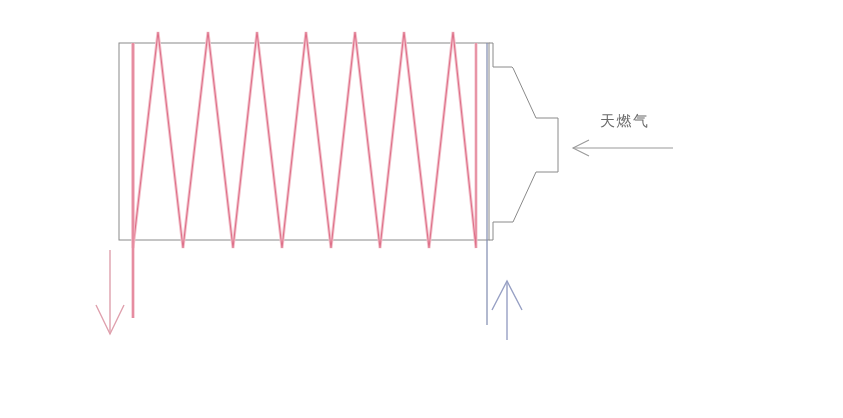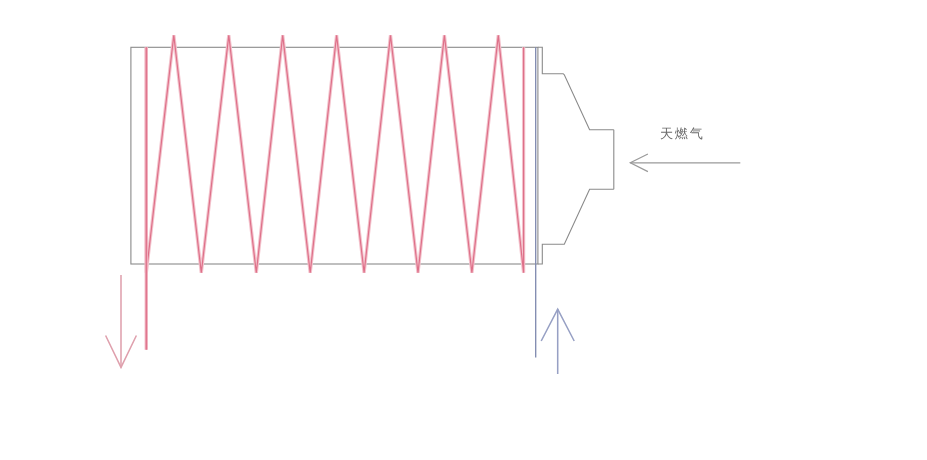--- a/index.html
+++ b/index.html
@@ -31,7 +31,7 @@
     position: absolute;
     left: 600px;
     top: 112px;
-    font-size: 12px;
+    font-size: 15px;
     line-height: 19px;
     letter-spacing: 1.5px;
     color: #6b6b6b;

